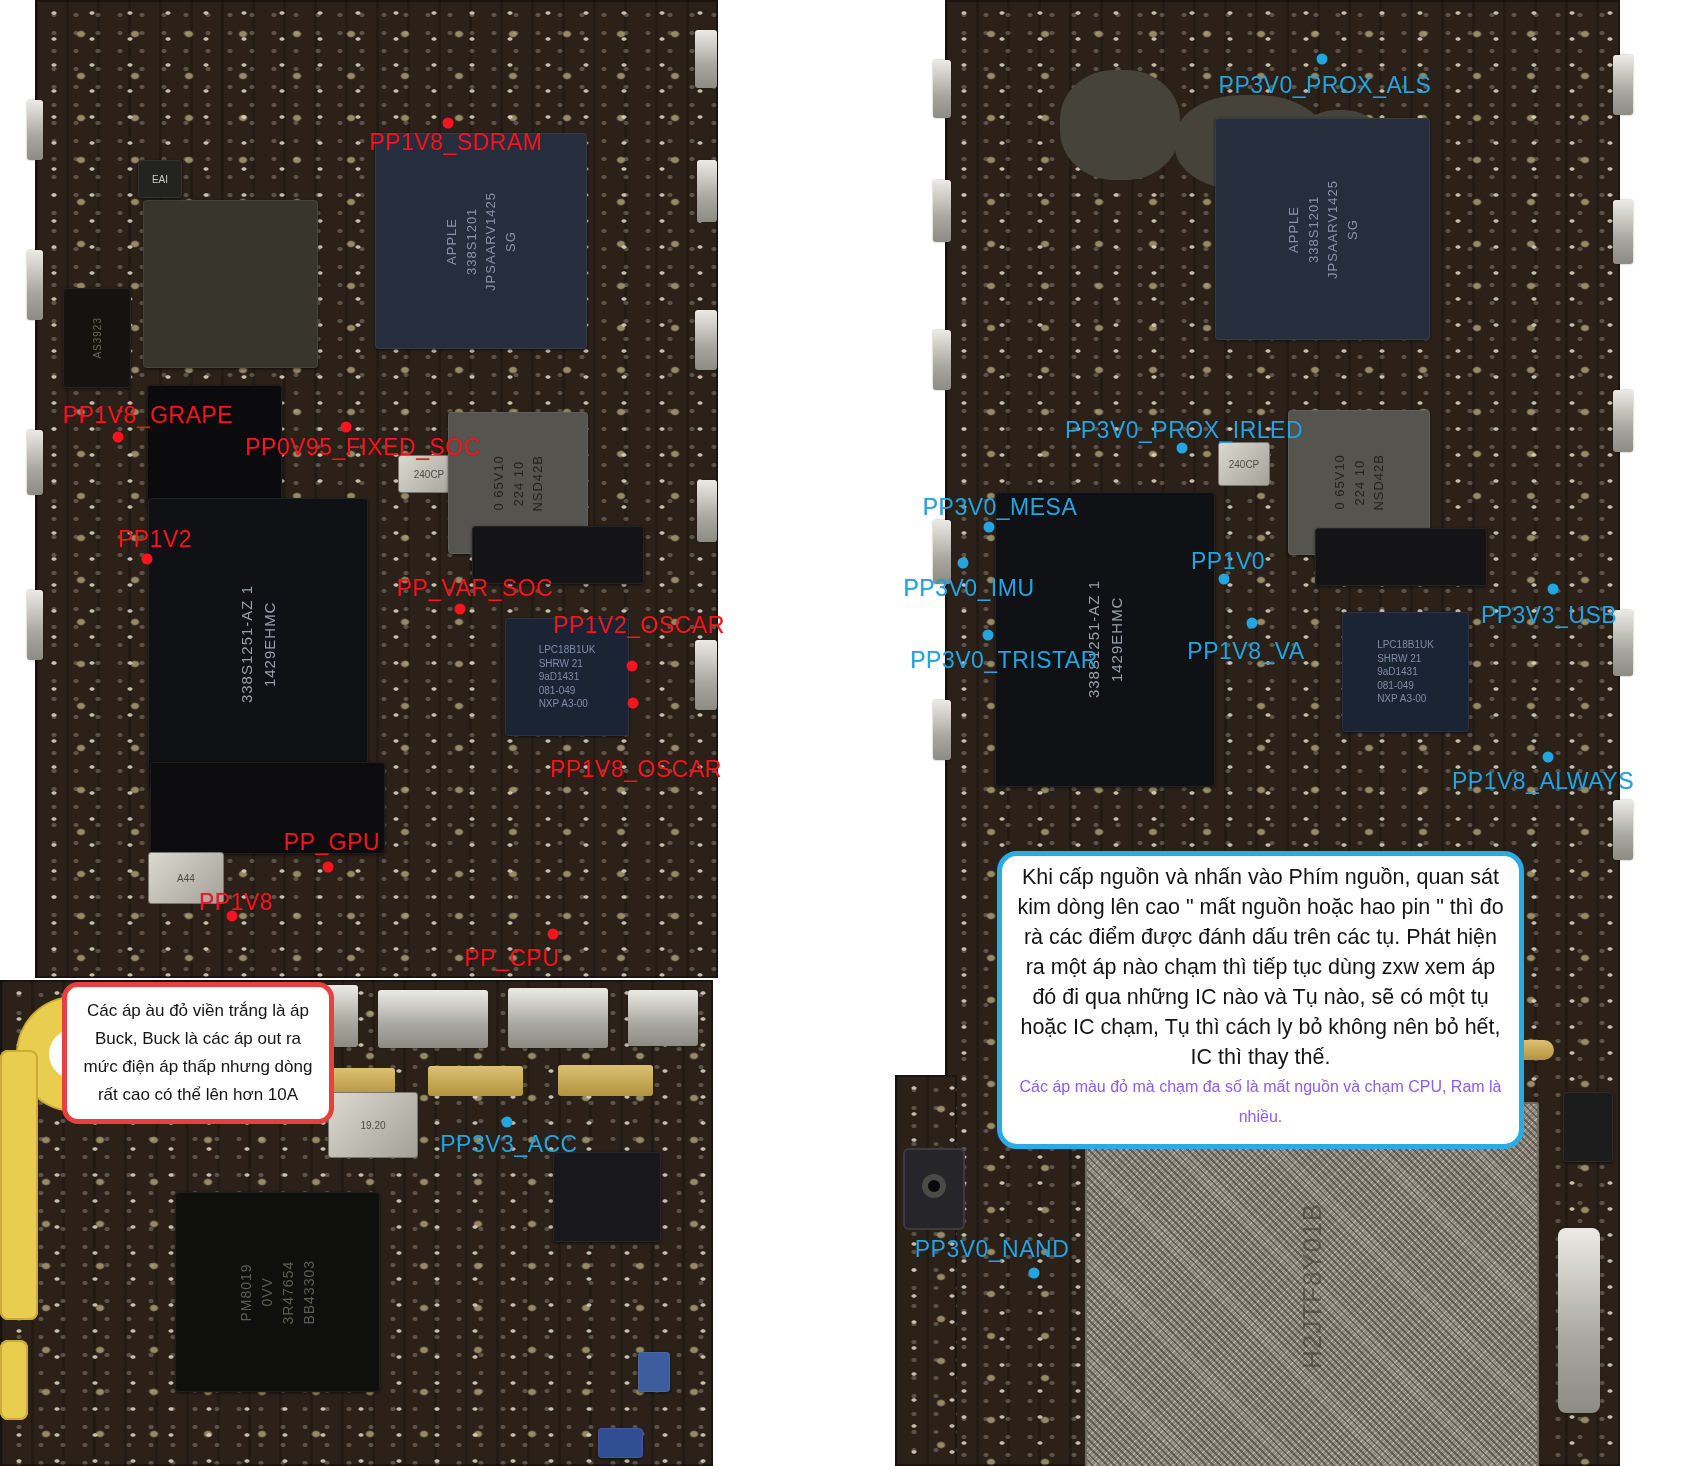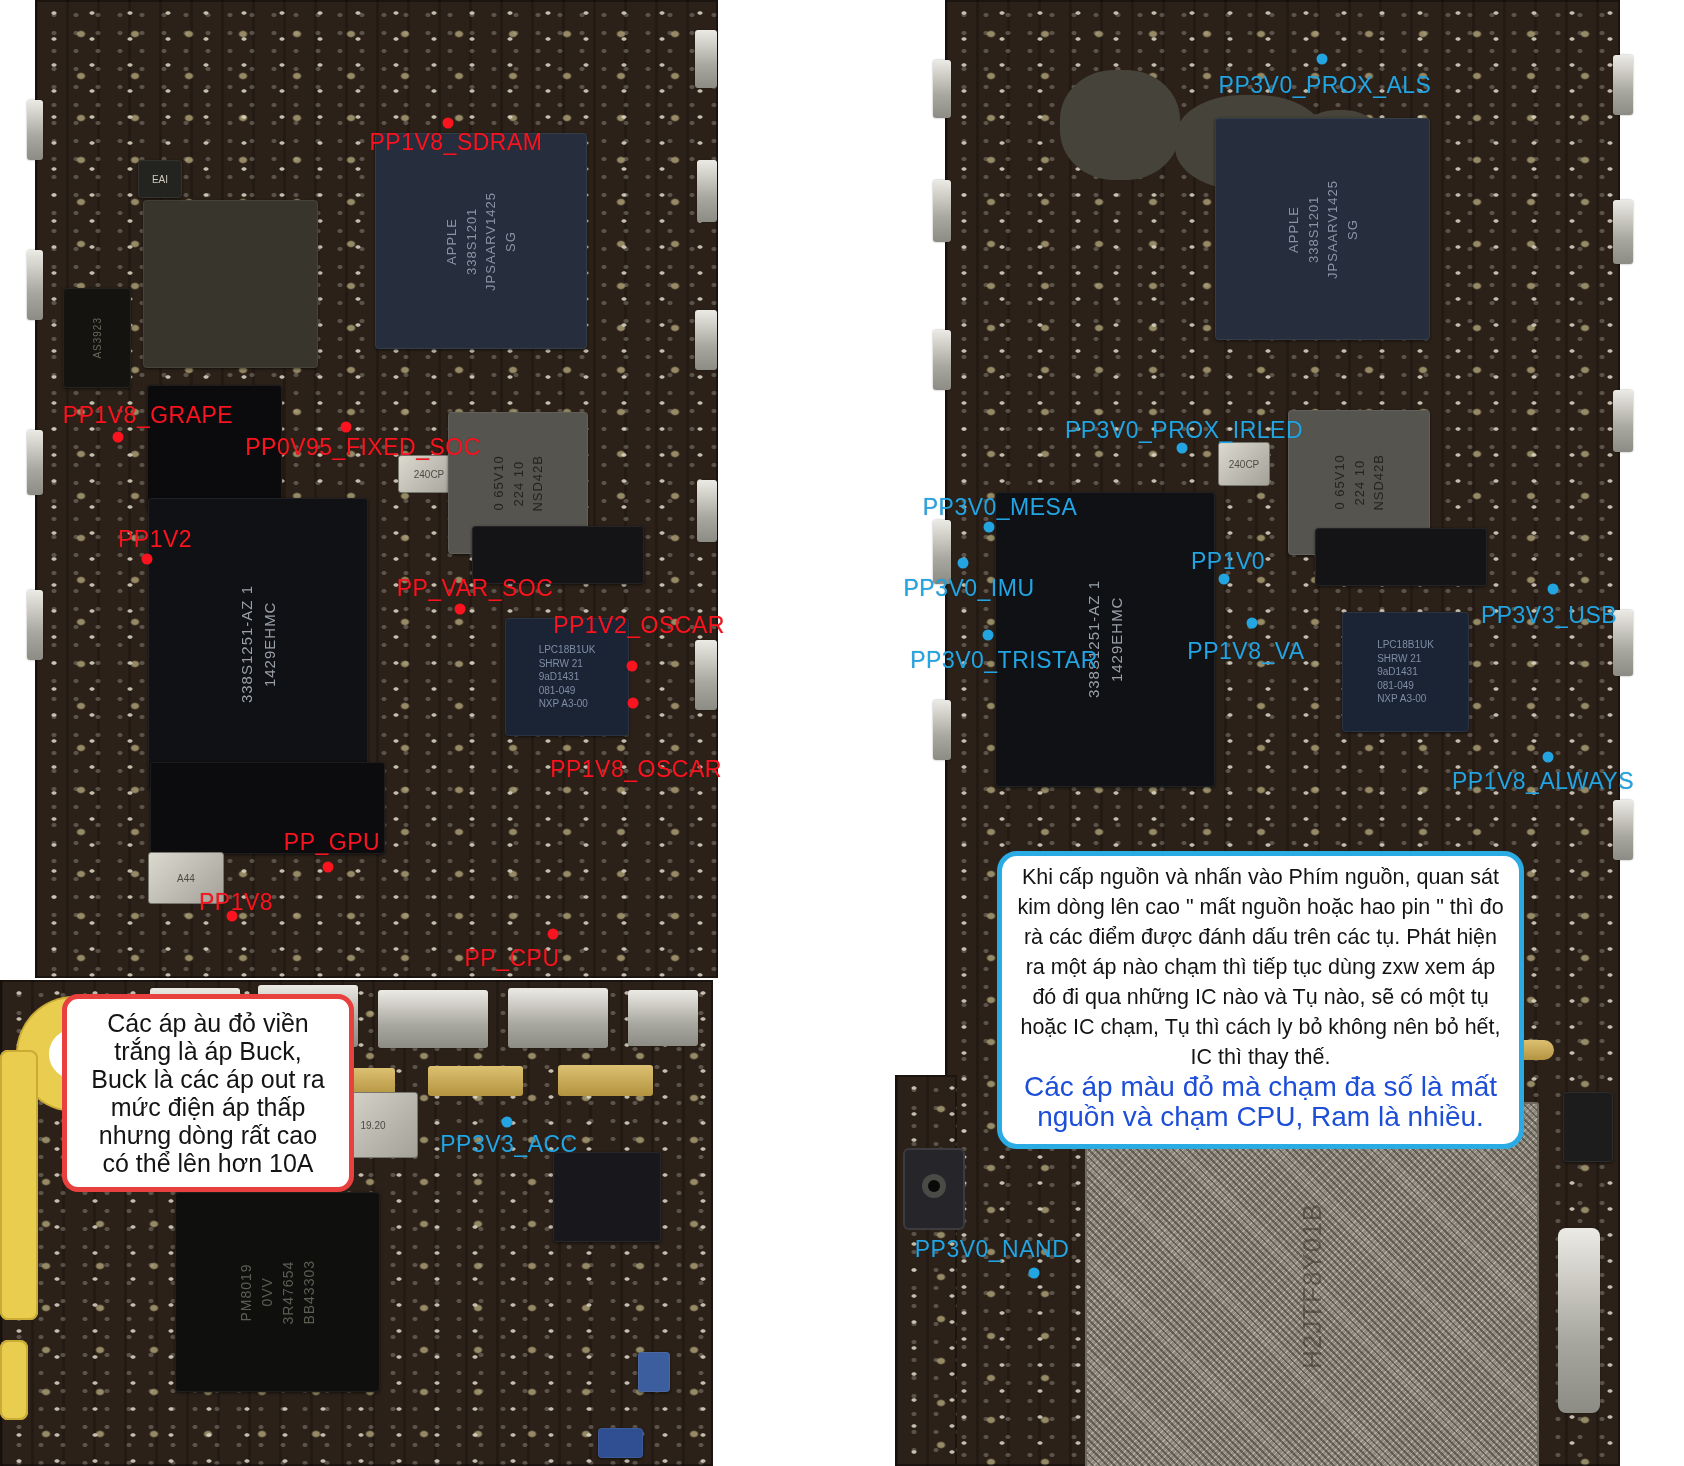--- a/index.html
+++ b/index.html
@@ -194,7 +194,7 @@
 
 
 
-  <div class="callout redb" style="left:62px;top:982px;width:238px;padding:10px 22px;font-size:25px;line-height:28px;margin-top:12px;">
+  <div class="callout redb" style="left:62px;top:982px;width:238px;padding:10px 12px;font-size:17px;line-height:28px;">
     <p>Các áp àu đỏ viền trắng là áp Buck, Buck là các áp out ra mức điện áp thấp nhưng dòng rất cao có thể lên hơn 10A</p>
   </div>
 

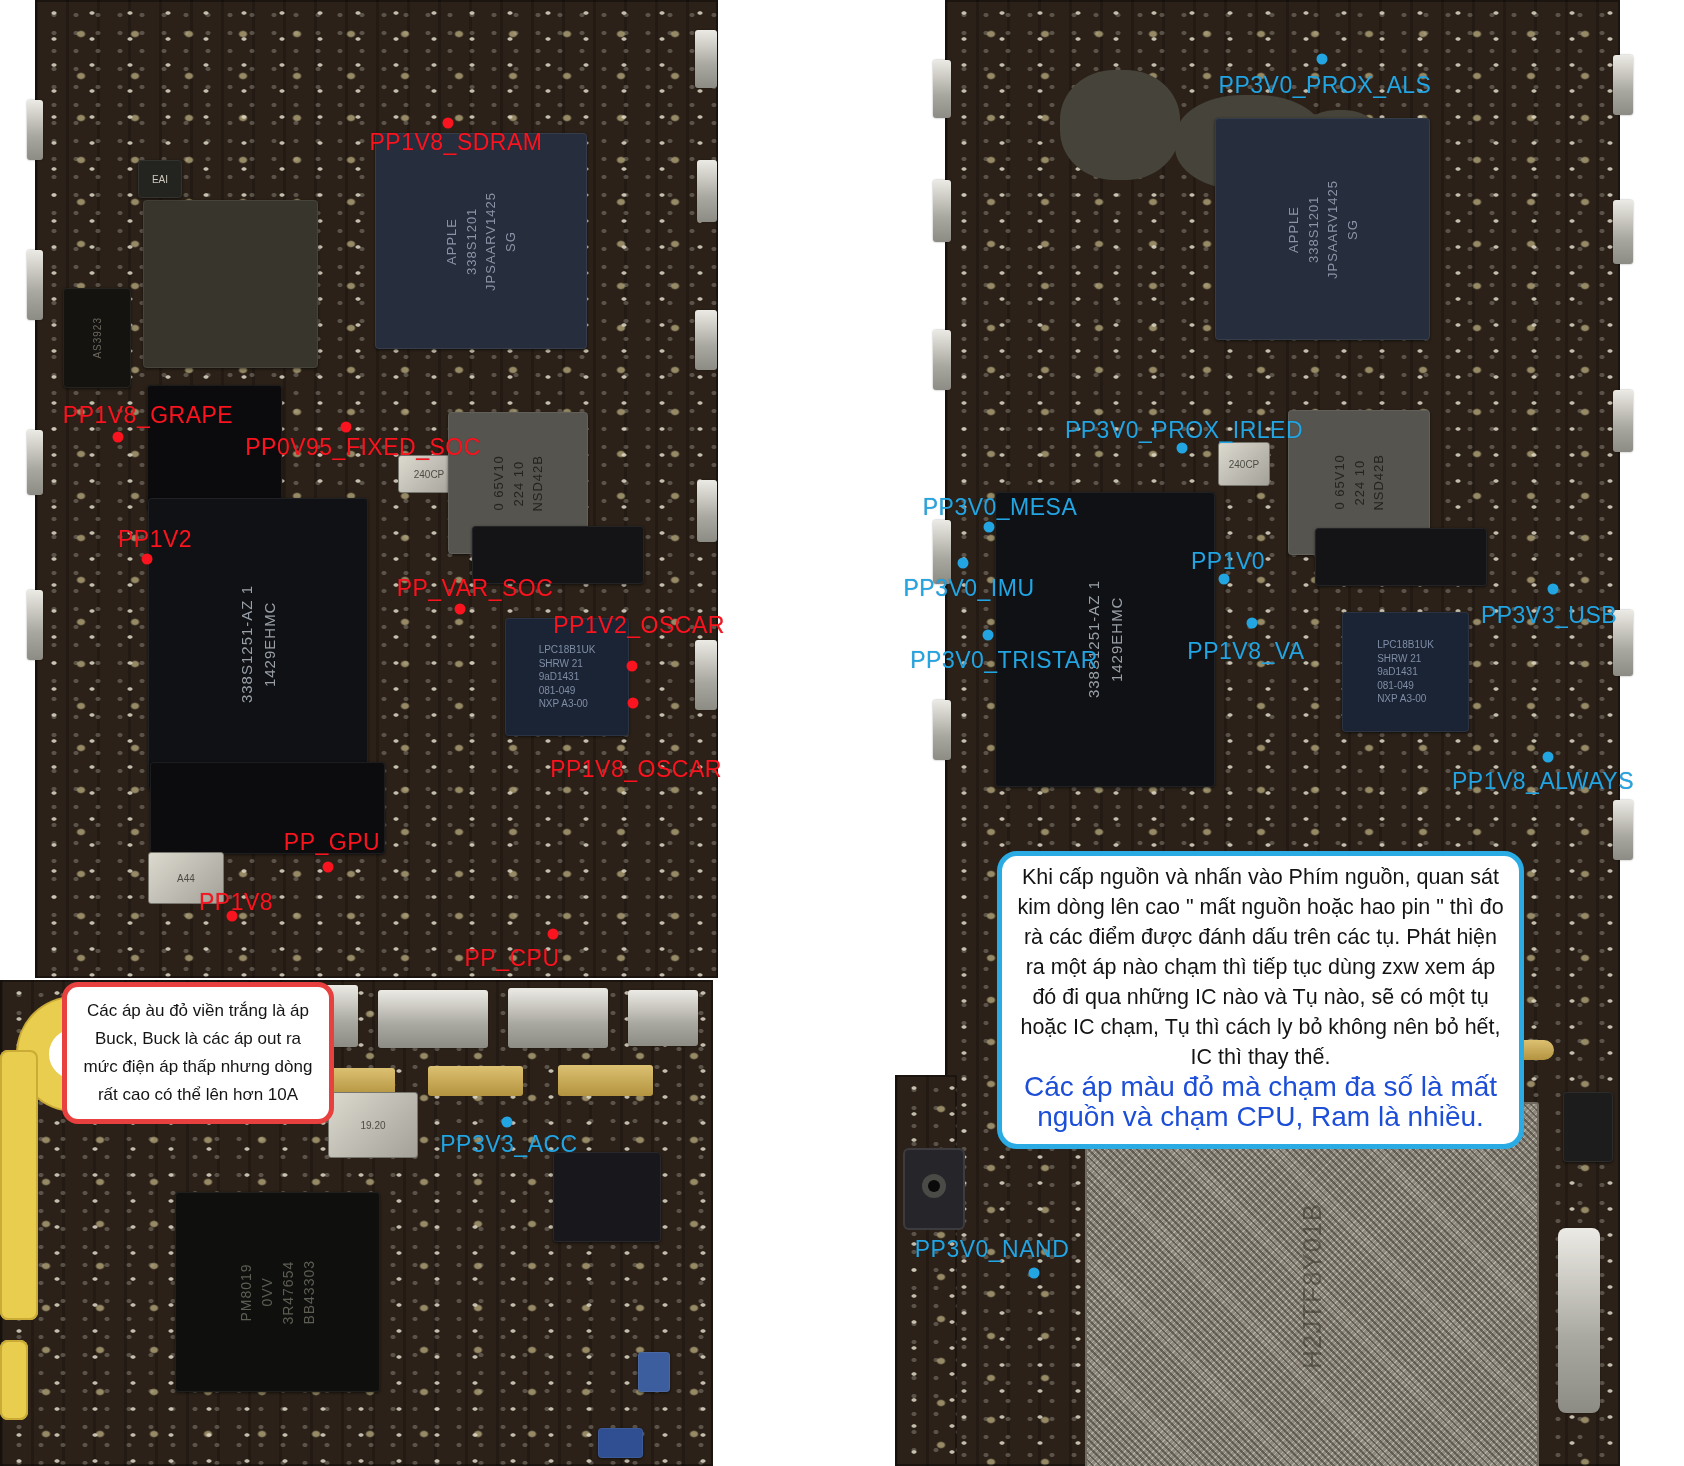--- a/index.html
+++ b/index.html
@@ -54,7 +54,7 @@
   .ybar{position:absolute;background:#e9cd4e;border-radius:8px;box-shadow:inset 0 0 0 2px #c9ab35;}
   .title-green{color:#1faa1f;font-size:37px;margin:2px 0 4px 0;font-weight:400;}
   .body-main{font-size:21.5px;line-height:30px;}
-  .warn-red{color:#1d4ed8;font-size:28px;line-height:30px;}
+  .warn-red{color:#8b5cf6;font-size:16px;line-height:30px;}
 </style>
 </head>
 <body>

